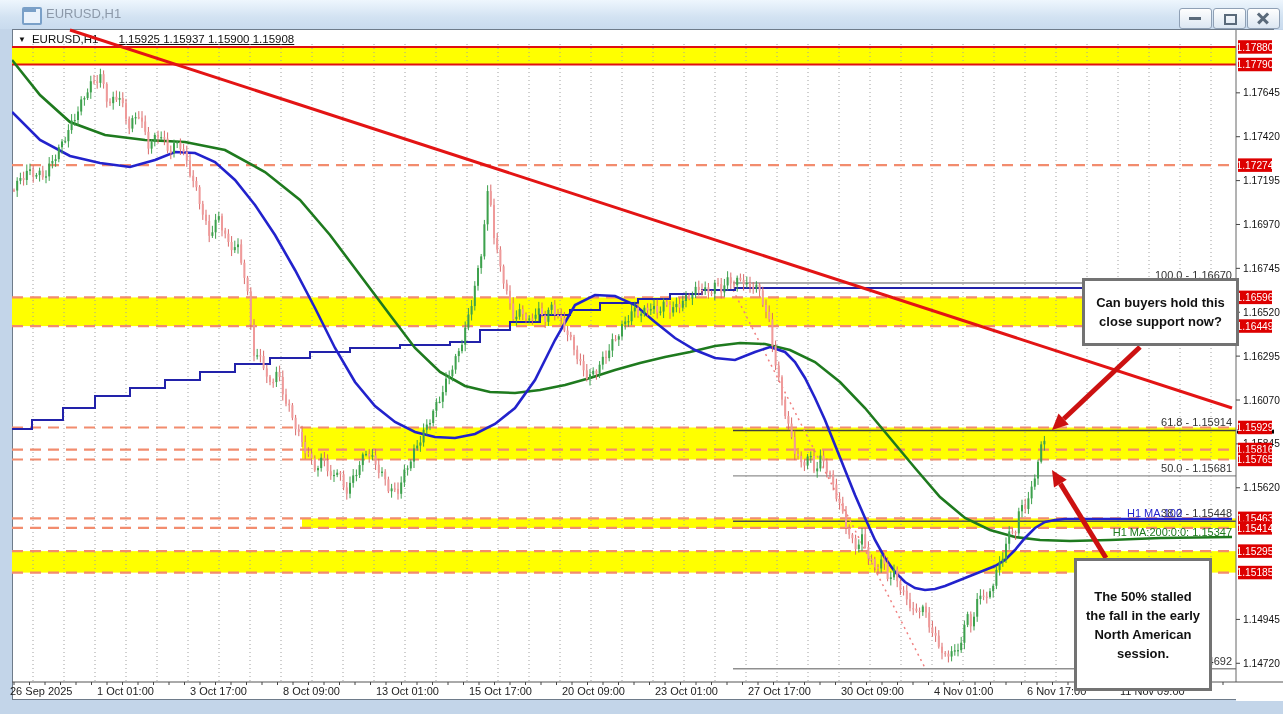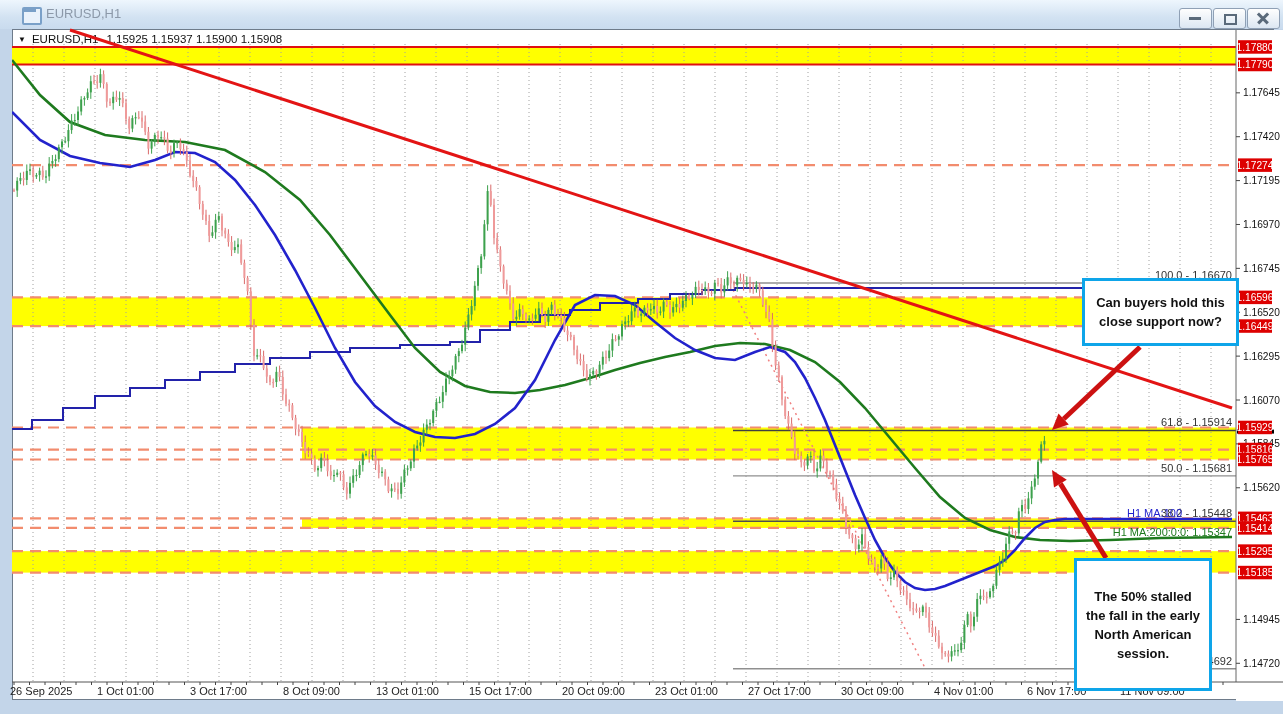--- a/index.html
+++ b/index.html
@@ -21,7 +21,7 @@
     background:#ffffff;border:1px solid #6e7b8a;box-sizing:border-box;z-index:1;}
   .chart-header{position:absolute;left:18px;top:33px;z-index:1;font-size:11.5px;color:#111;}
   .chart-header .tri{font-size:8px;vertical-align:1px;margin-right:6px;}
-  .chart-header .quote{margin-left:8px;}
+  .chart-header .quote{margin-left:20px;text-decoration:underline;}
   svg.overlay{position:absolute;left:0;top:0;z-index:2;}
   .ann-box{position:absolute;background:#ffffff;border:3px solid #0ea5e9;z-index:4;
     font-weight:bold;font-size:13px;line-height:19px;color:#111;text-align:center;

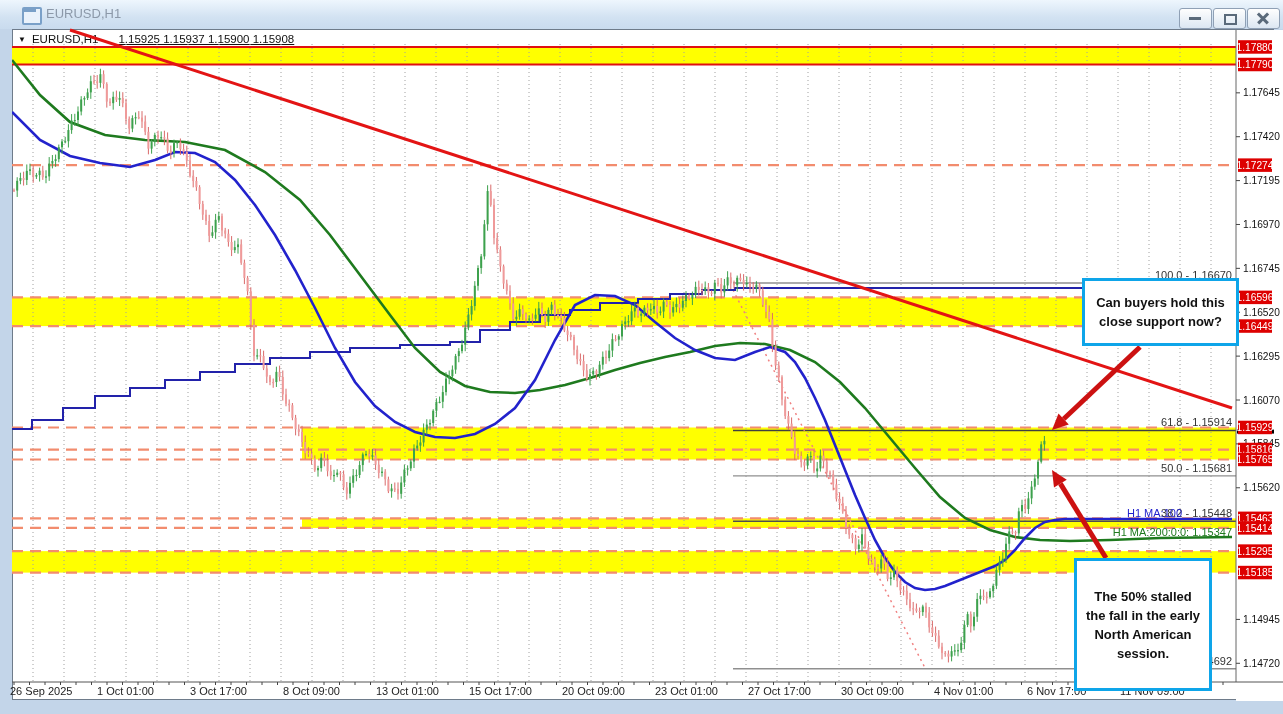--- a/index.html
+++ b/index.html
@@ -23,7 +23,7 @@
   .chart-header .tri{font-size:8px;vertical-align:1px;margin-right:6px;}
   .chart-header .quote{margin-left:20px;text-decoration:underline;}
   svg.overlay{position:absolute;left:0;top:0;z-index:2;}
-  .ann-box{position:absolute;background:#ffffff;border:3px solid #0ea5e9;z-index:4;
+  .ann-box{position:absolute;background:#ffffff;border:3px solid #737373;z-index:4;
     font-weight:bold;font-size:13px;line-height:19px;color:#111;text-align:center;
     display:flex;align-items:center;justify-content:center;box-sizing:border-box;padding:4px 6px;}
   .box-a{left:1082px;top:278px;width:157px;height:68px;}

